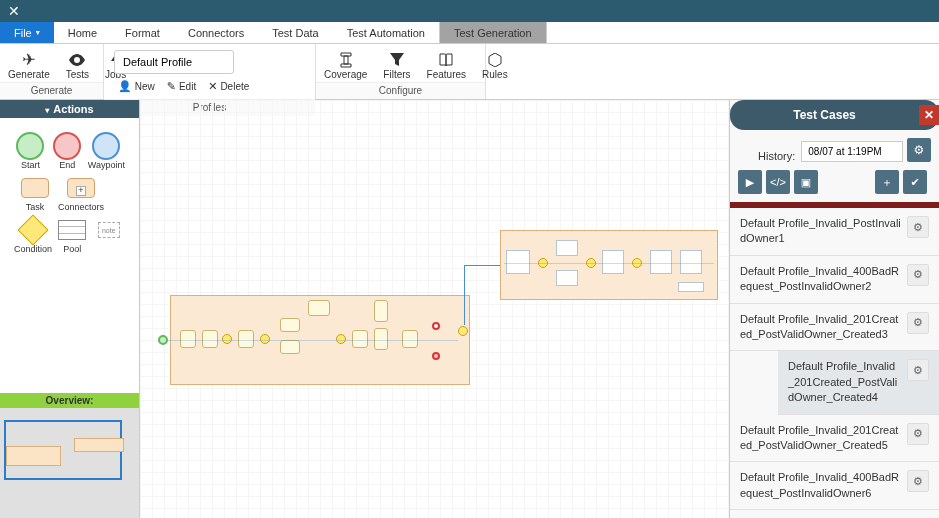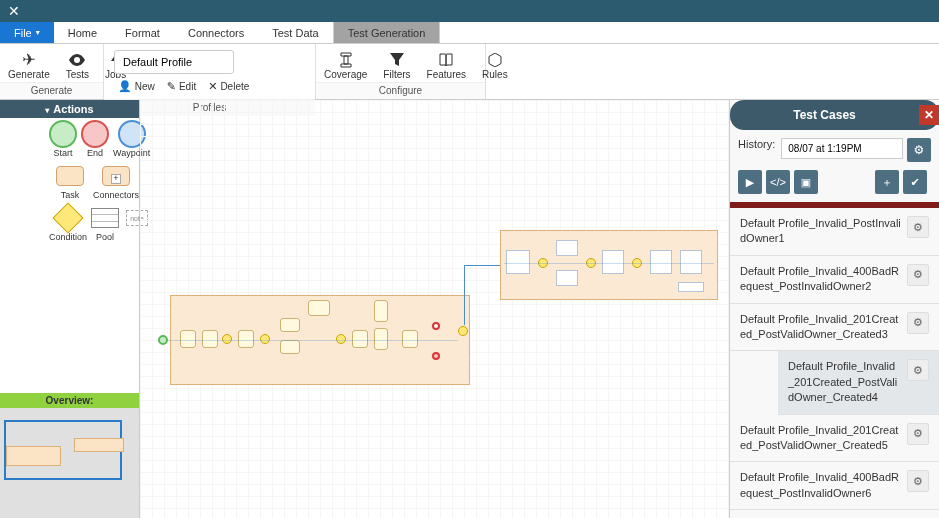--- a/index.html
+++ b/index.html
@@ -107,6 +107,7 @@
   <div class="menu-item">Format</div>
   <div class="menu-item">Connectors</div>
   <div class="menu-item">Test Data</div>
+  <div class="menu-item">Test Automation</div>
   <div class="menu-item active">Test Generation</div>
 </div>
 

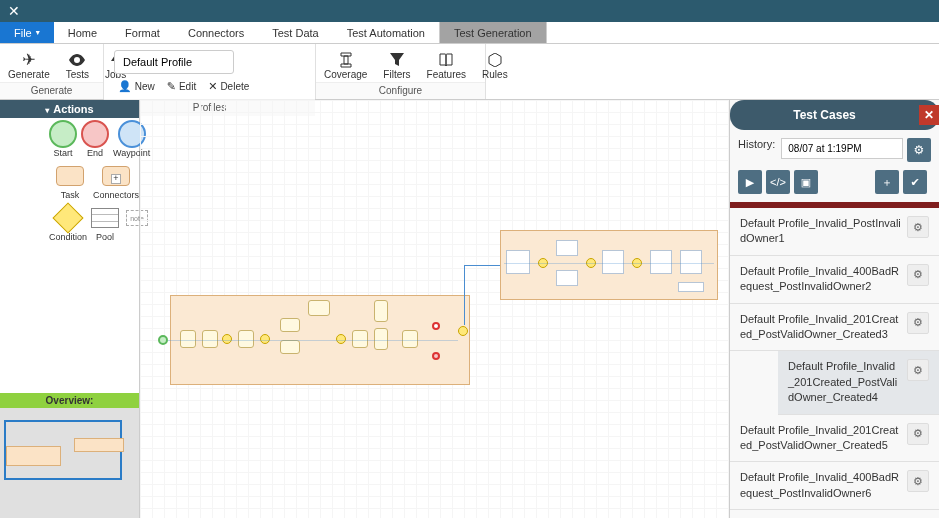--- a/index.html
+++ b/index.html
@@ -76,7 +76,7 @@
   .right-head { background: #3d5a6b; color:#fff; font-size:12px; font-weight:bold; text-align:center; padding:5px 0; display:flex; align-items:center;border-radius:14px; }
   .right-head span { flex:1; }
   .right-head .closeb { background:#c0392b; color:#fff; width:20px; height:20px; display:flex; align-items:center; justify-content:center; cursor:pointer; font-size:12px; }
-  .history { padding: 8px; display:flex; align-items:flex-start; font-size:11px; }
+  .history { padding: 8px; display:flex; align-items:flex-end; font-size:11px;margin-left:20px; }
   .history-label { margin-right:6px; color:#333; }
   .history-select { flex:1; border:1px solid #ccc; background:#fff; padding:4px 6px; font-size:10px; }
   .history-gear { width:24px; height:24px; margin-left:4px; background:#4e6e82; color:#fff; display:flex; align-items:center; justify-content:center; font-size:12px; cursor:pointer; border-radius:2px; }

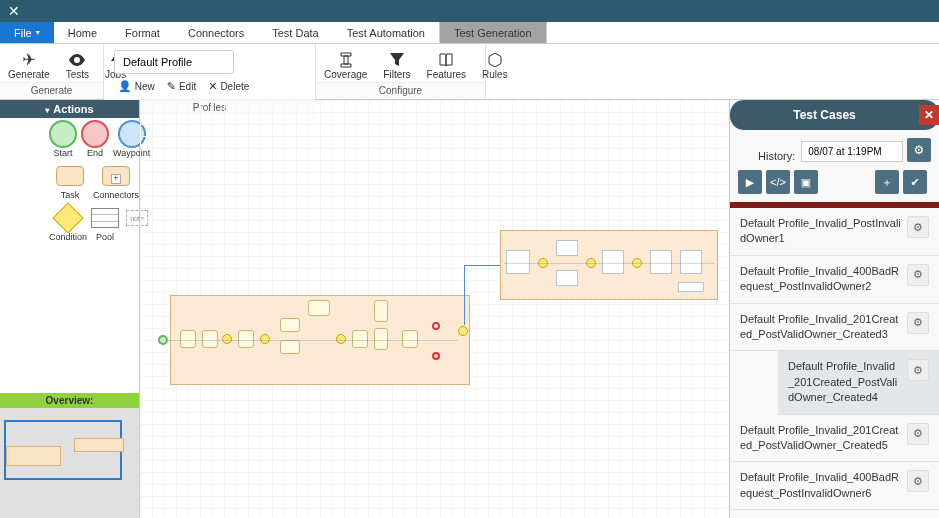--- a/index.html
+++ b/index.html
@@ -35,7 +35,7 @@
   .left-panel { width: 140px; display: flex; flex-direction: column; border-right: 1px solid #ccc; }
   .panel-head { background: #3d5a6b; color: #fff; font-size: 11px; text-align: center; padding: 3px 0; font-weight: bold; }
   .panel-head .arrow { font-size: 8px; margin-right: 4px; }
-  .palette { flex: 1; padding: 0; background: #fff; margin-left: 47px; }
+  .palette { flex: 1; padding: 12px; background: #fff; }
   .pal-row { display: flex; }
   .pal-item { display: flex; flex-direction: column; align-items: center; font-size: 9px; color: #333; width: 42px; margin: 2px; }
   .pal-shape { width: 28px; height: 28px; display:flex; align-items:center; justify-content:center; }

